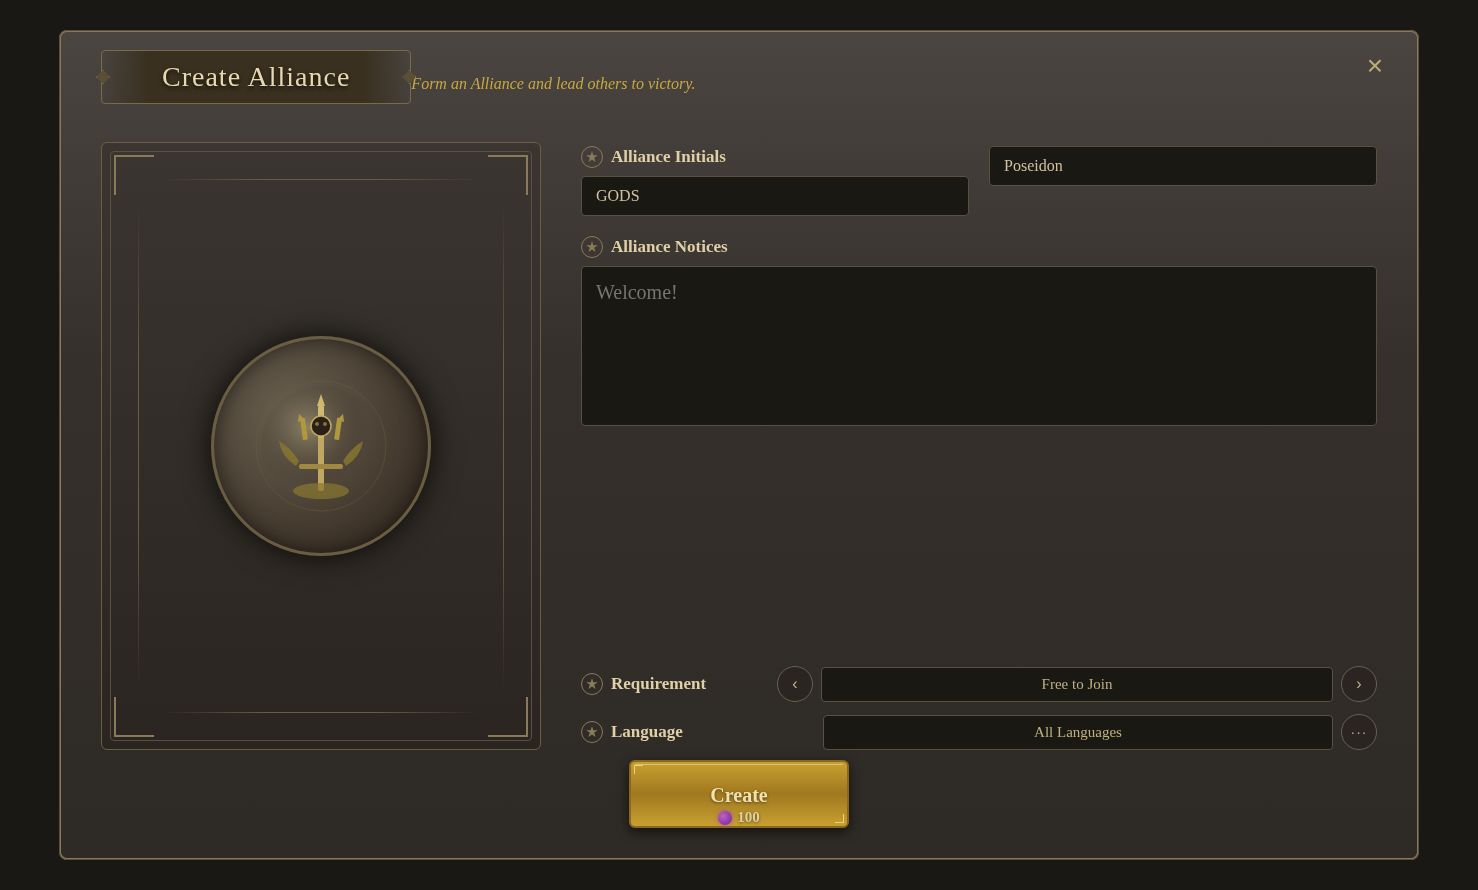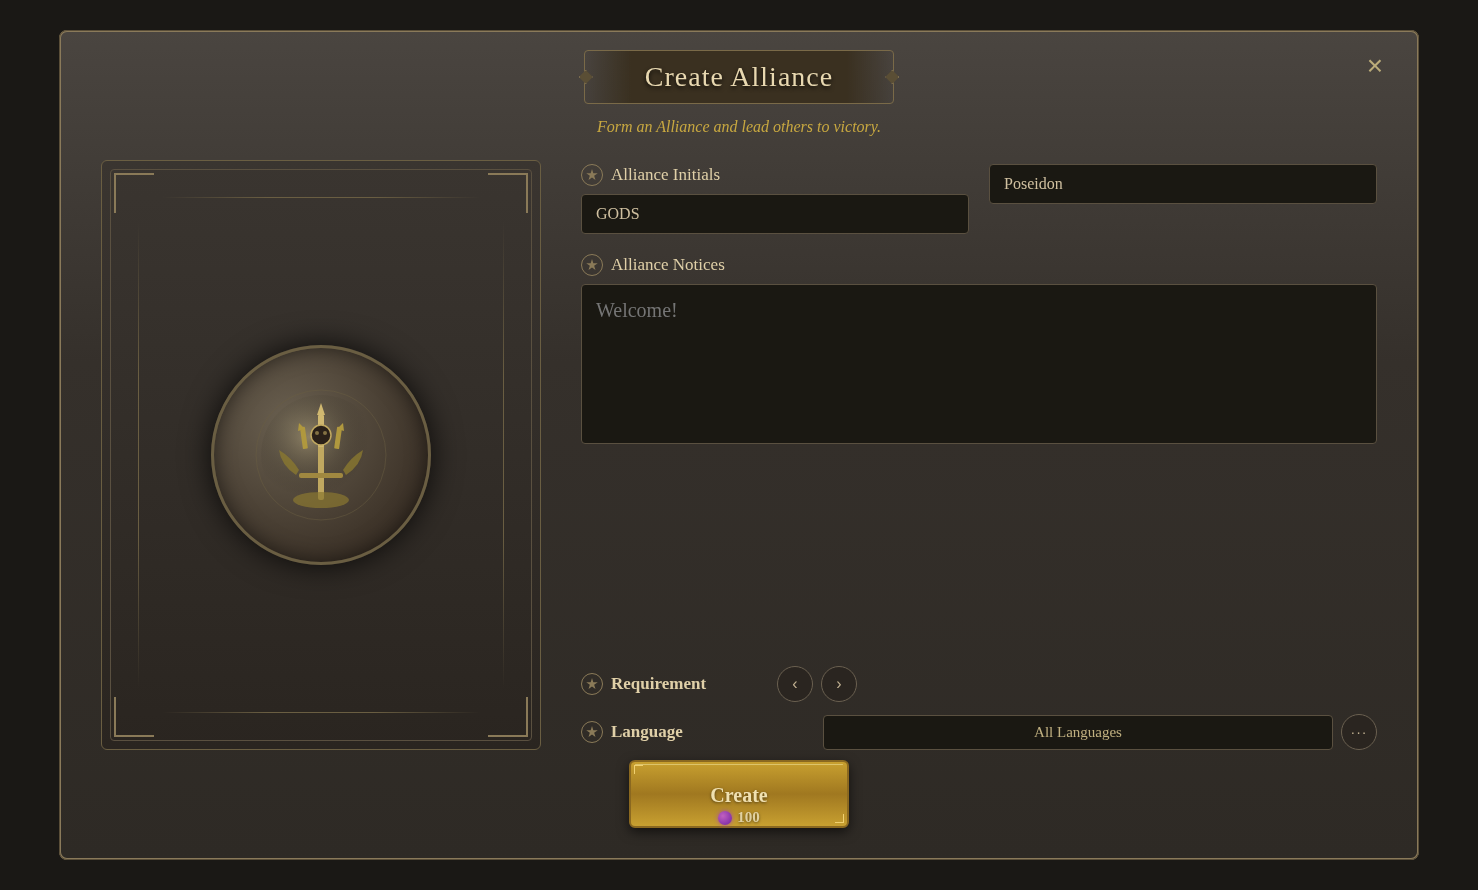--- a/index.html
+++ b/index.html
@@ -50,7 +50,7 @@
     .modal-header {
       width: 100%;
       display: flex;
-      flex-direction: column;
+      flex-direction: row;
       align-items: center;
       padding-top: 18px;
       margin-bottom: 24px;

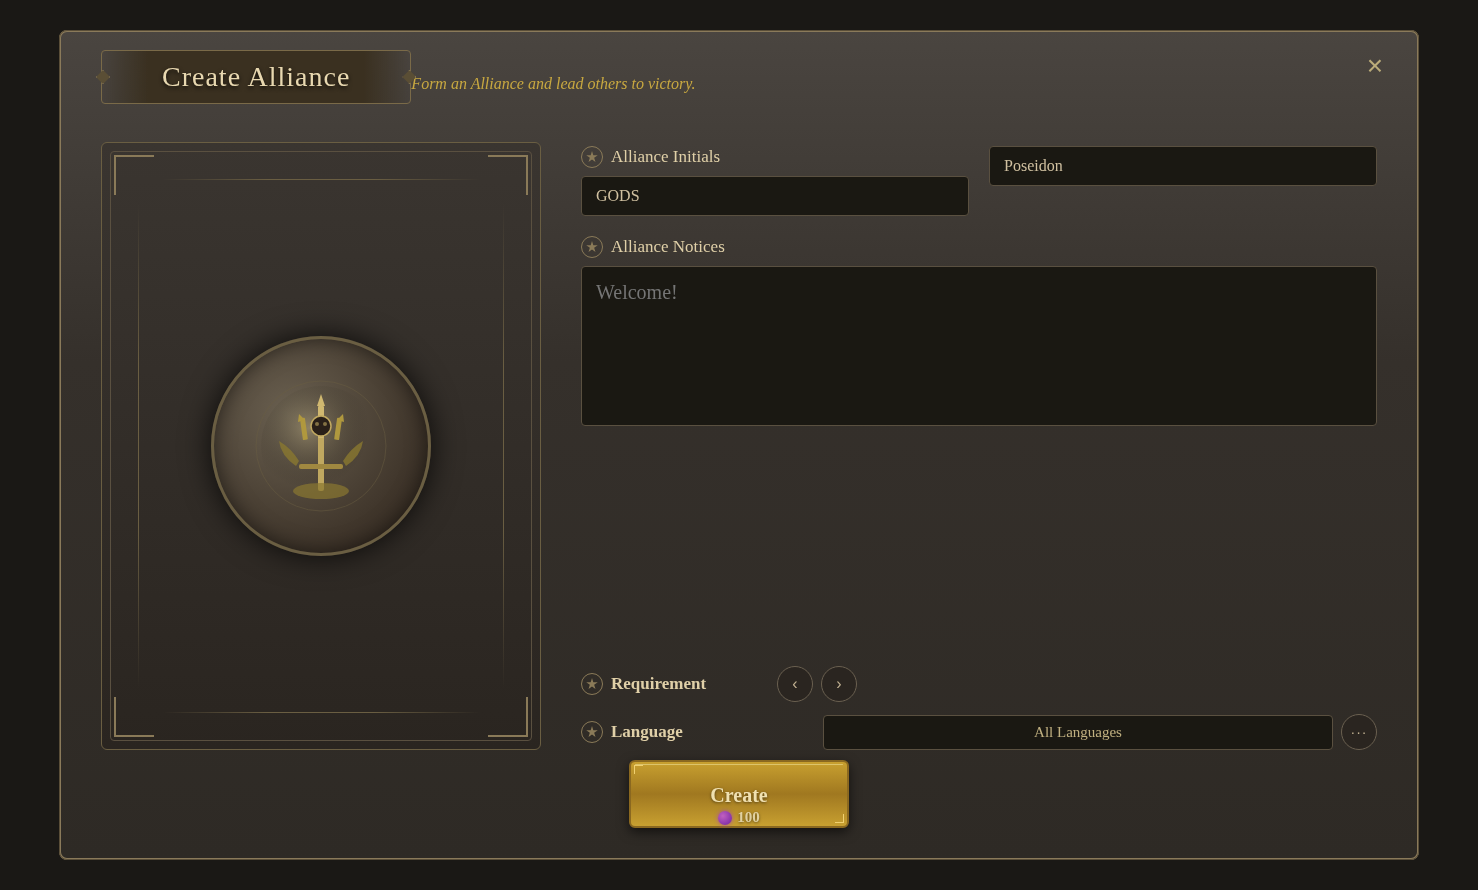--- a/index.html
+++ b/index.html
@@ -193,7 +193,7 @@
       gap: 8px;
       color: #e0d0a8;
       font-size: 17px;
-      font-weight: normal;
+      font-weight: bold;
     }
 
     .label-icon {

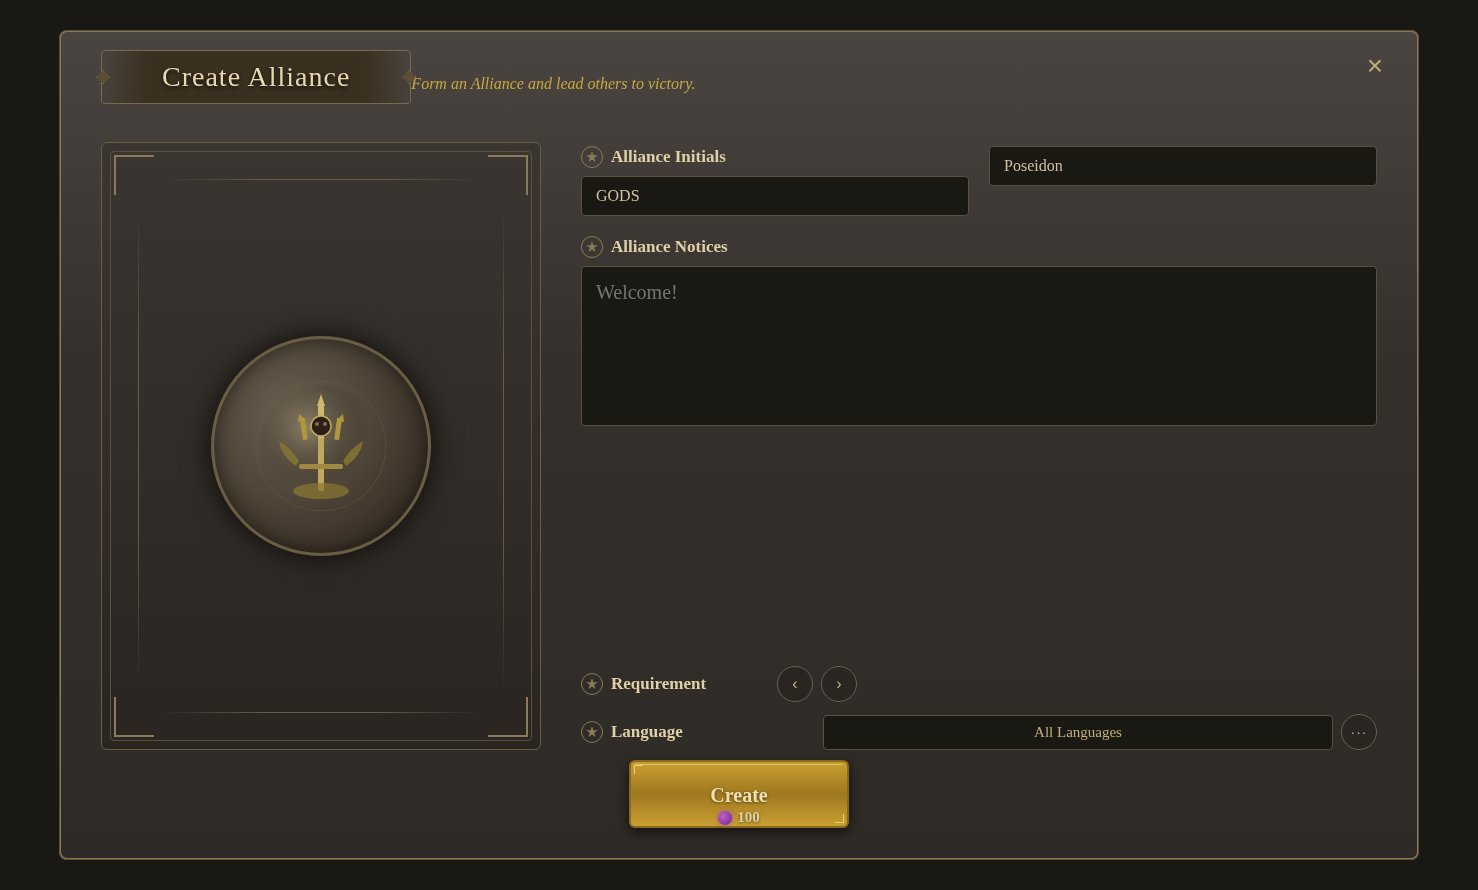--- a/index.html
+++ b/index.html
@@ -503,6 +503,7 @@
               <button class="arrow-btn">
                 <span>‹</span>
               </button>
+              <div class="option-value-box">Free to Join</div>
               <button class="arrow-btn">
                 <span>›</span>
               </button>

